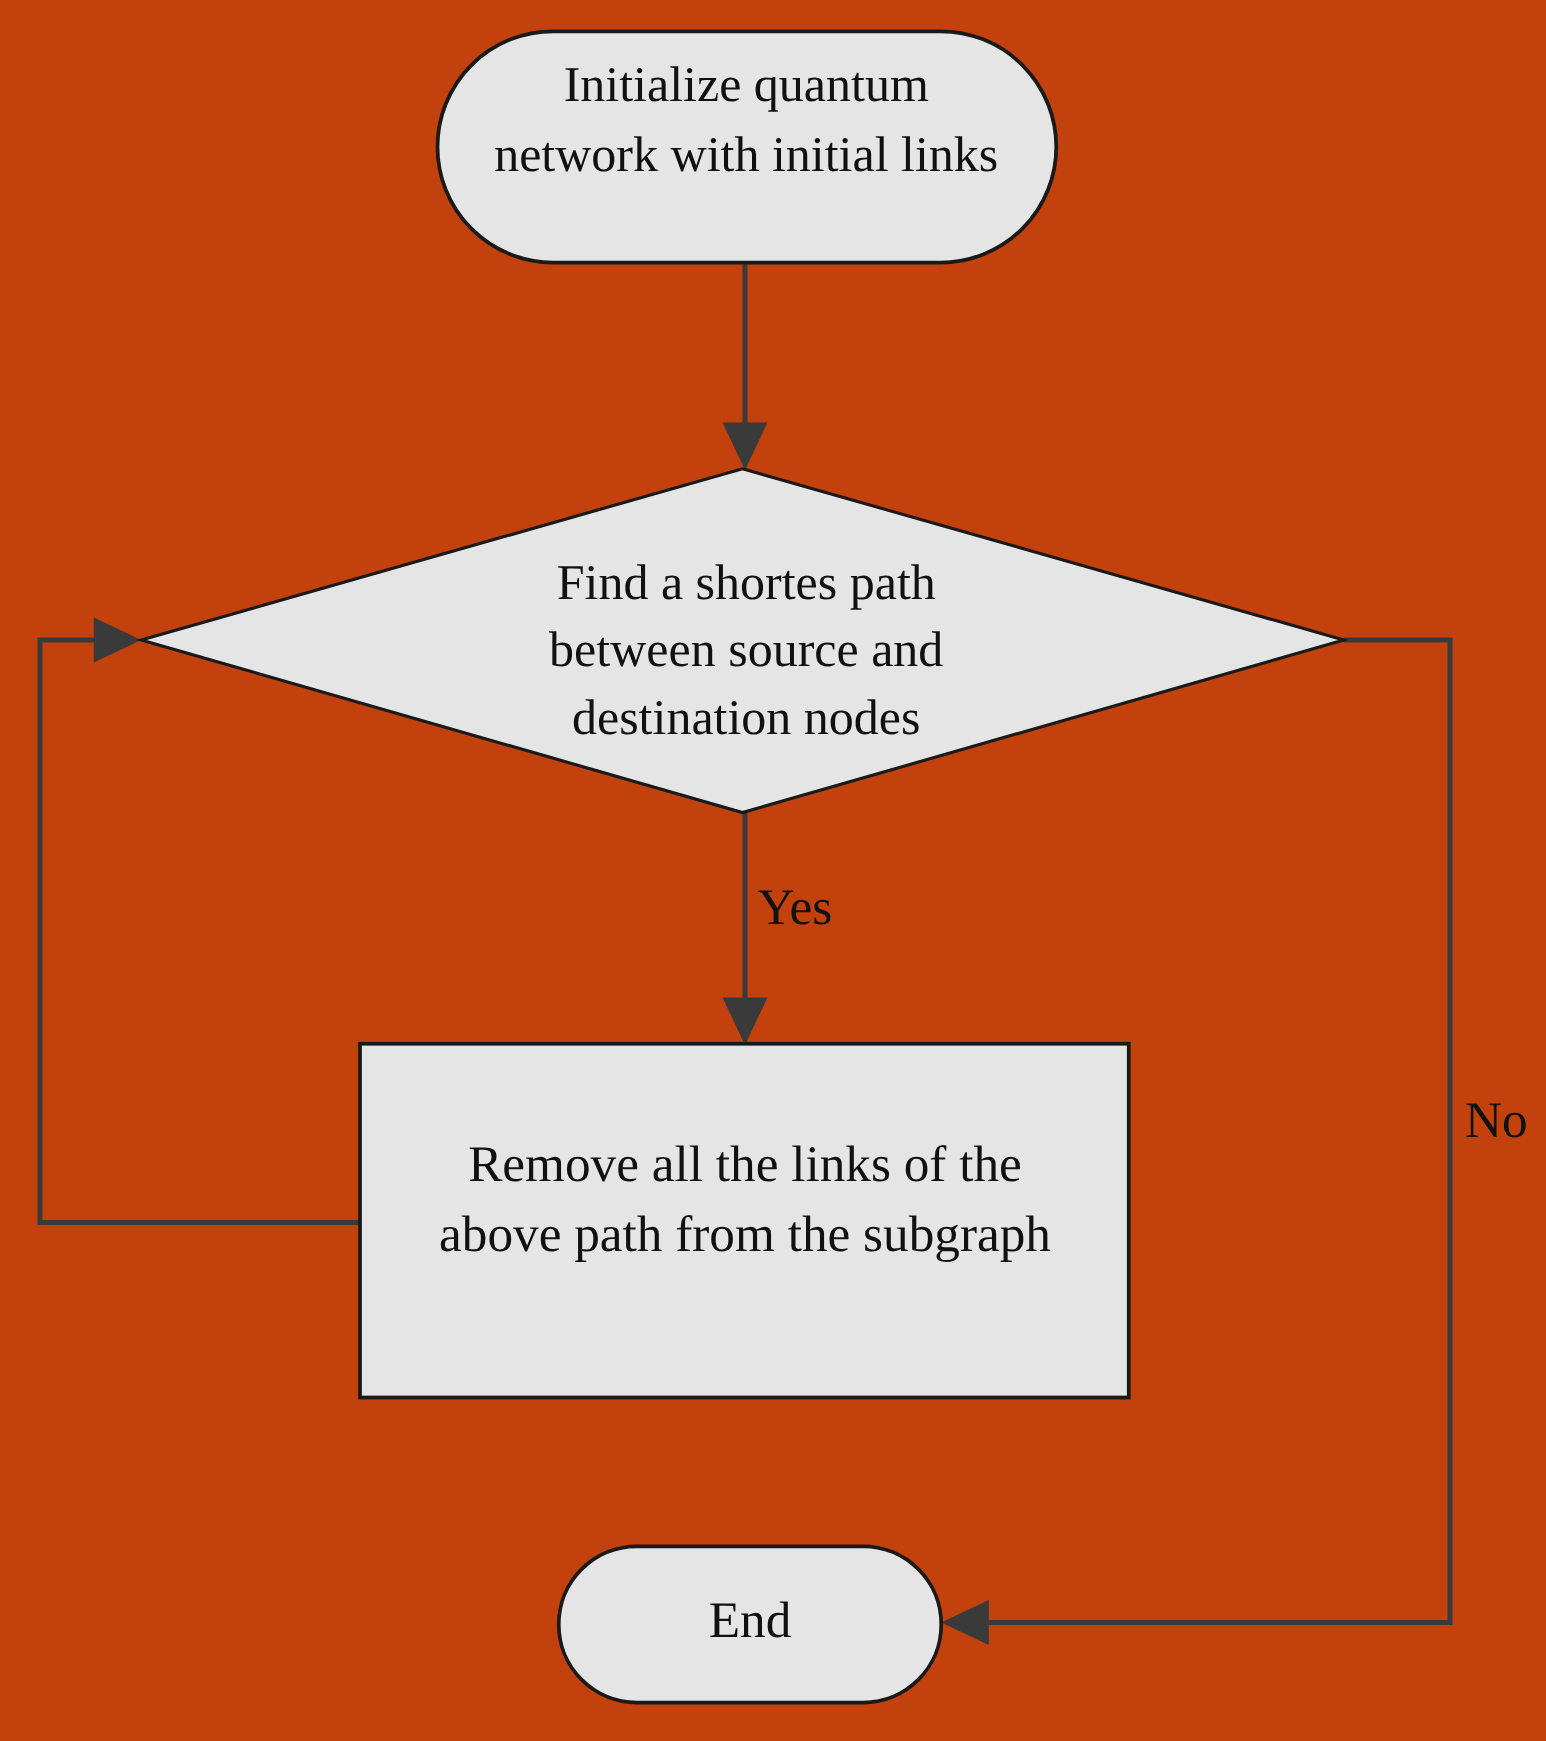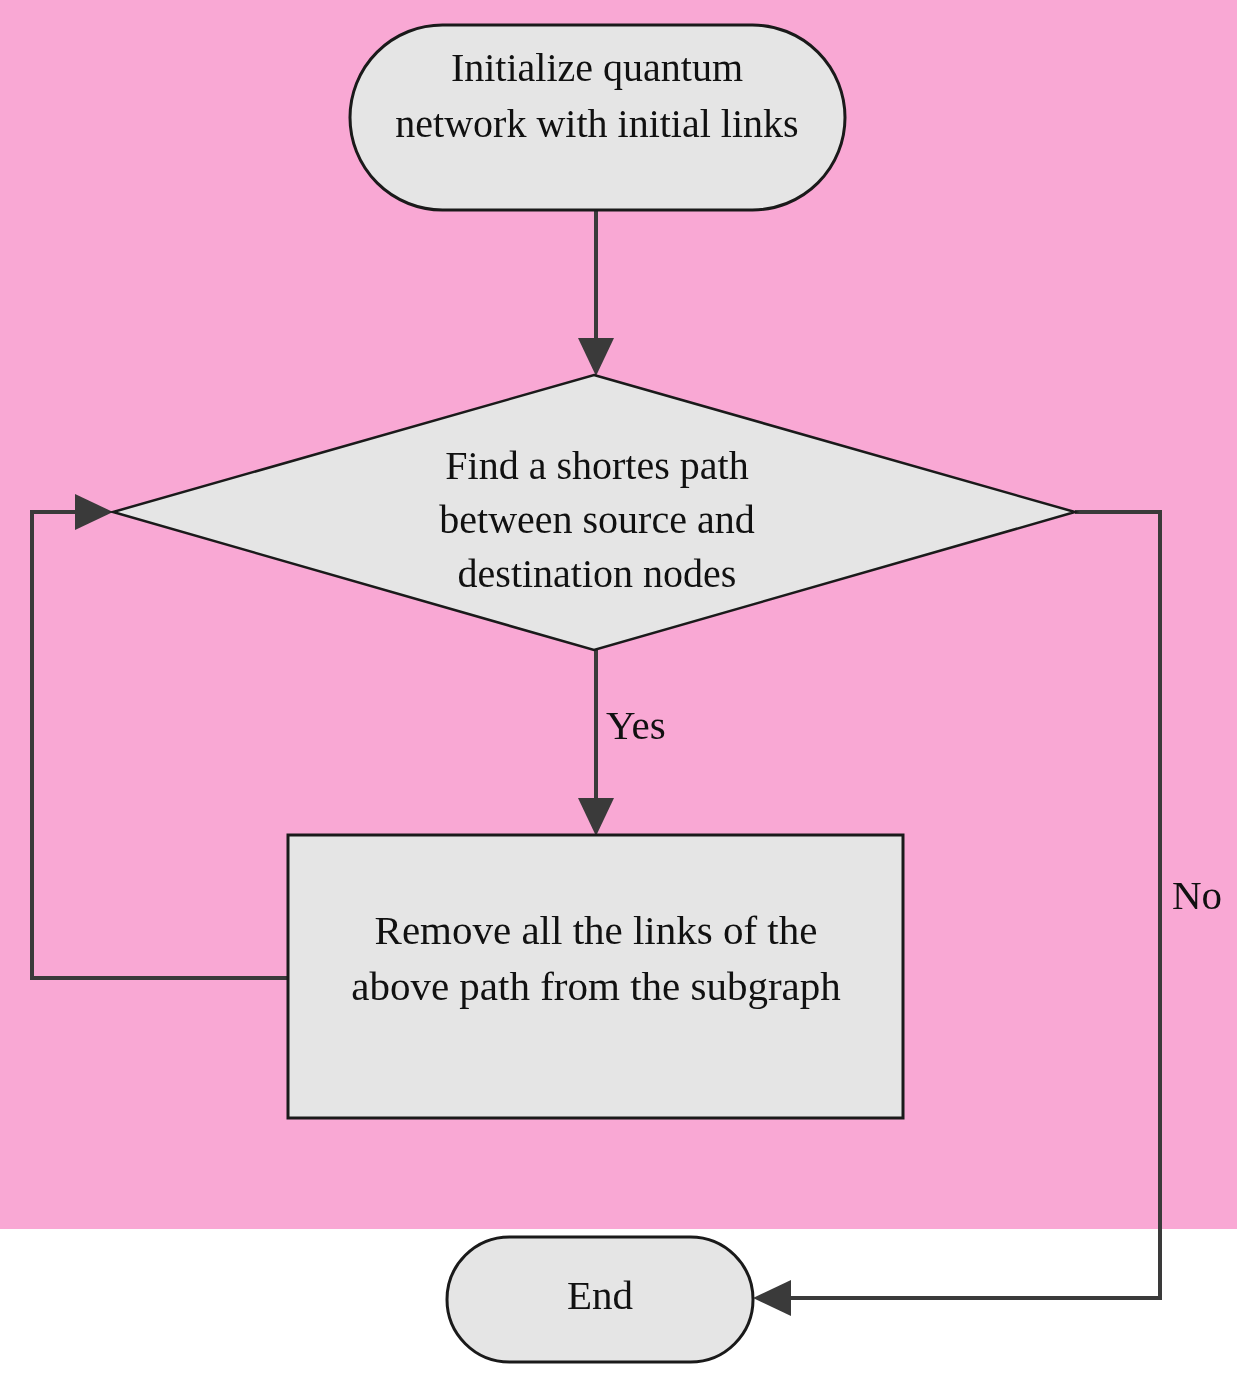--- a/index.html
+++ b/index.html
@@ -16,8 +16,8 @@
   #flowchart-root {
     position: relative;
     width: 1237px;
-    height: 1229px;
-    background: #f9a8d4;
+    height: 1393px;
+    background: #c2410c;
   }
   svg.flow-canvas {
     display: block;

